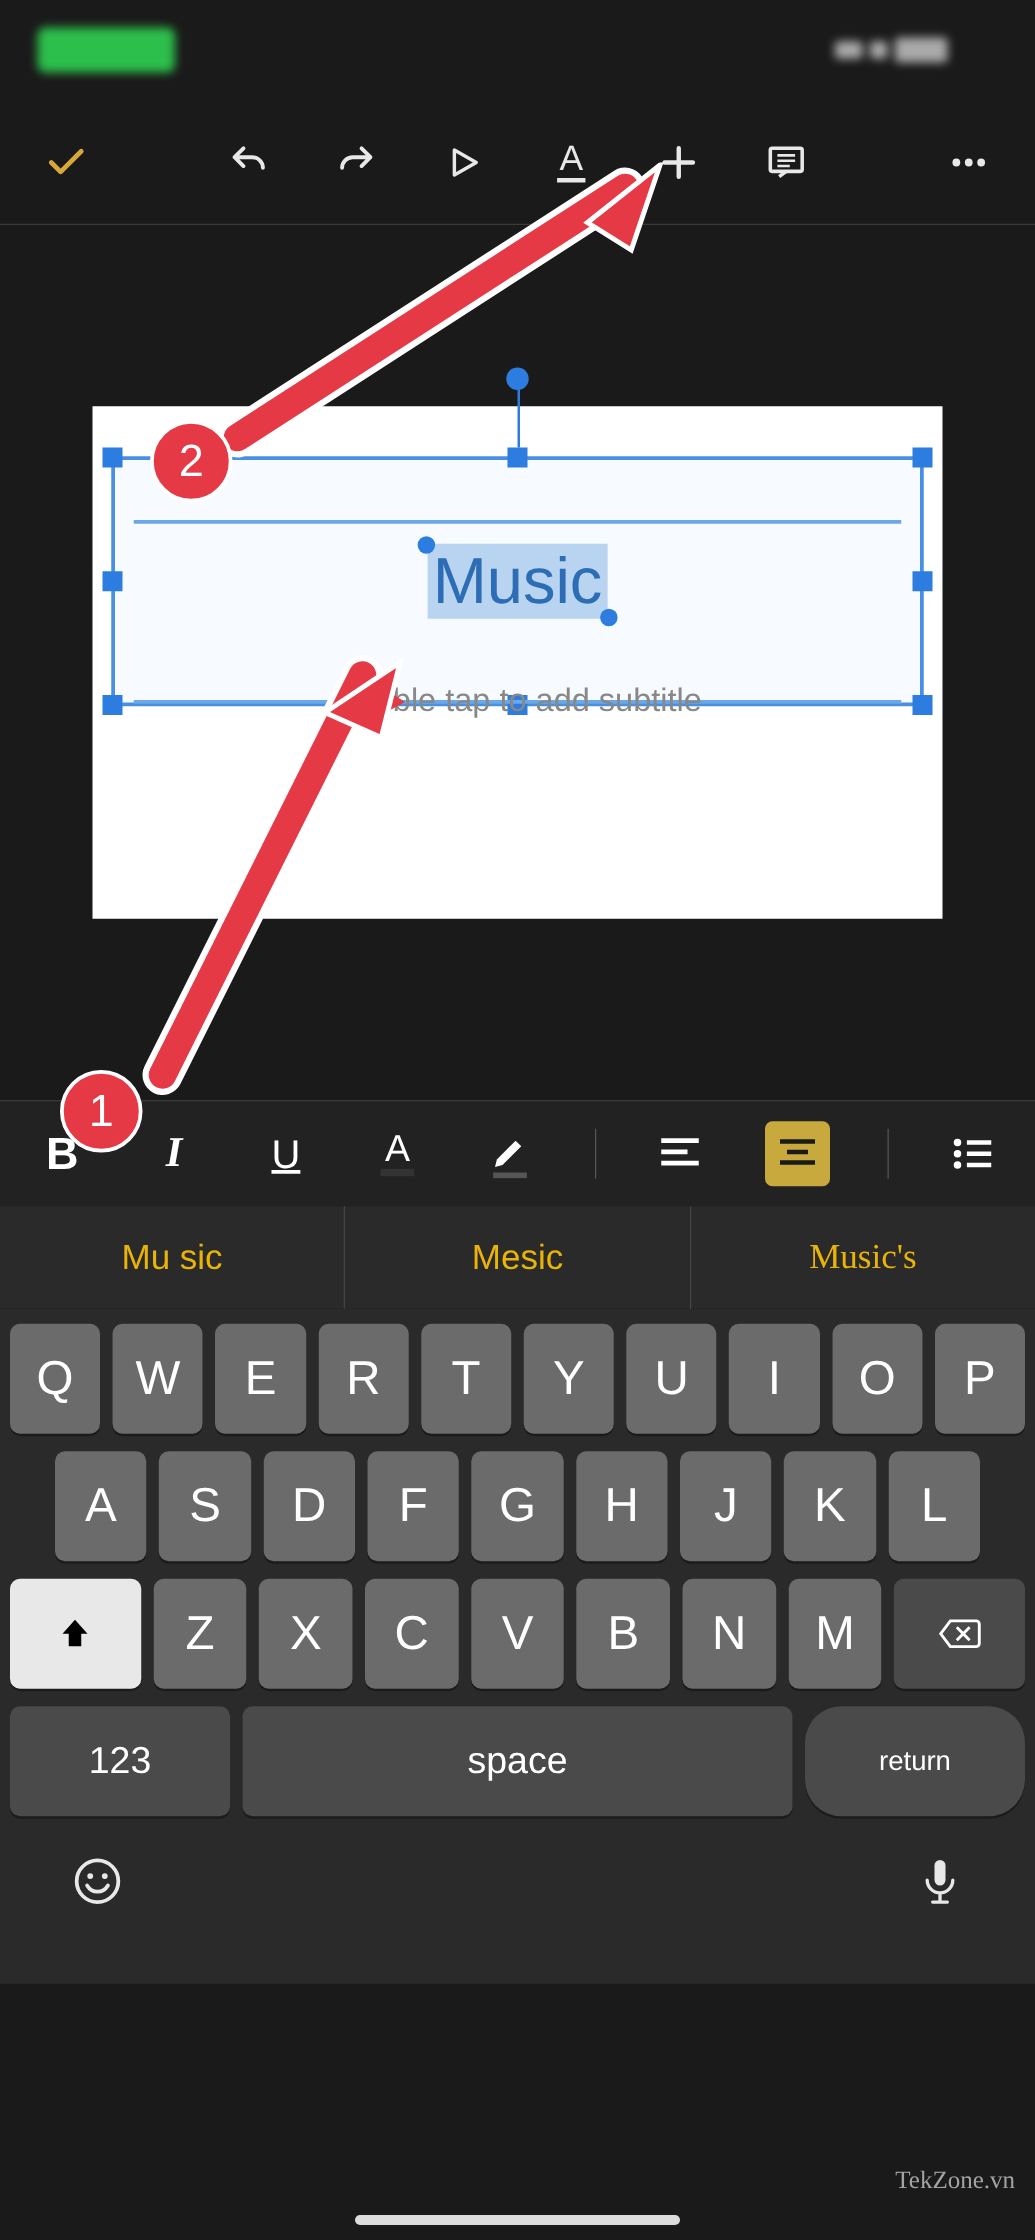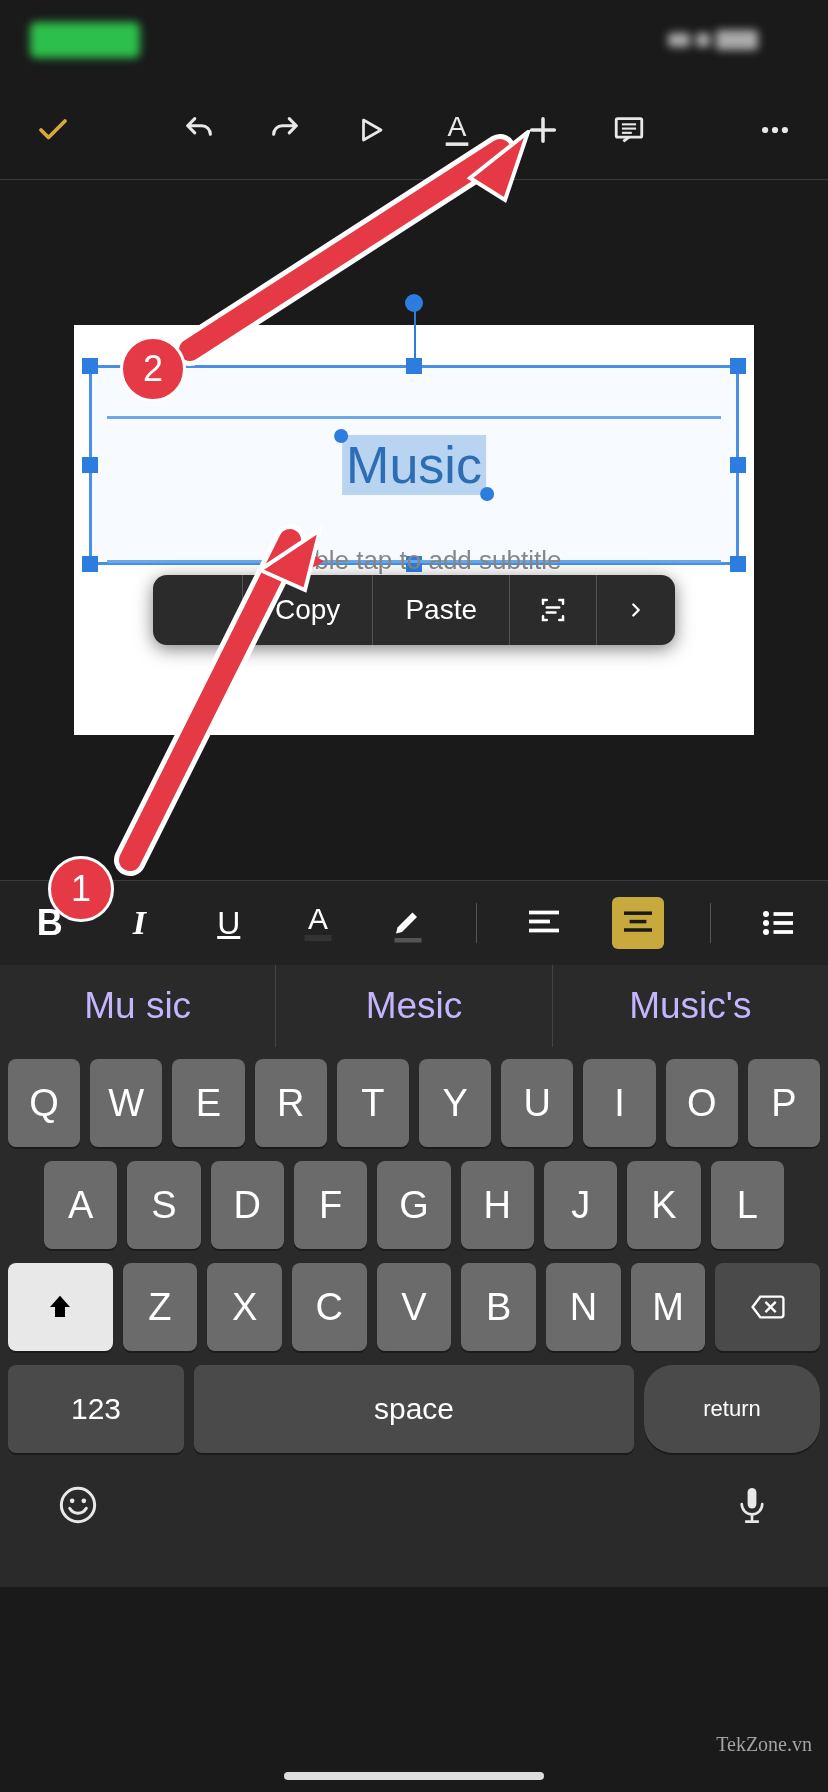--- a/index.html
+++ b/index.html
@@ -159,21 +159,6 @@
     </div>
     <div class="subtitle">Double tap to add subtitle</div>
 
-    <div class="context-menu">
-      <div class="ctx-item ctx-first"></div>
-      <div class="ctx-item">Copy</div>
-      <div class="ctx-item">Paste</div>
-      <div class="ctx-item ctx-icon">
-        <svg width="30" height="30" viewBox="0 0 24 24">
-            <path d="M4 7V4h3M20 7V4h-3M4 17v3h3M20 17v3h-3M7 10h10M7 14h7" stroke="#fff" stroke-width="2" fill="none" stroke-linecap="round"></path>
-          </svg>
-      </div>
-      <div class="ctx-item ctx-icon">
-        <svg width="22" height="22" viewBox="0 0 24 24">
-            <path d="M9 6l6 6-6 6" stroke="#fff" stroke-width="2.5" fill="none" stroke-linecap="round" stroke-linejoin="round"></path>
-          </svg>
-      </div>
-    </div>
   </div>
 </div>
 

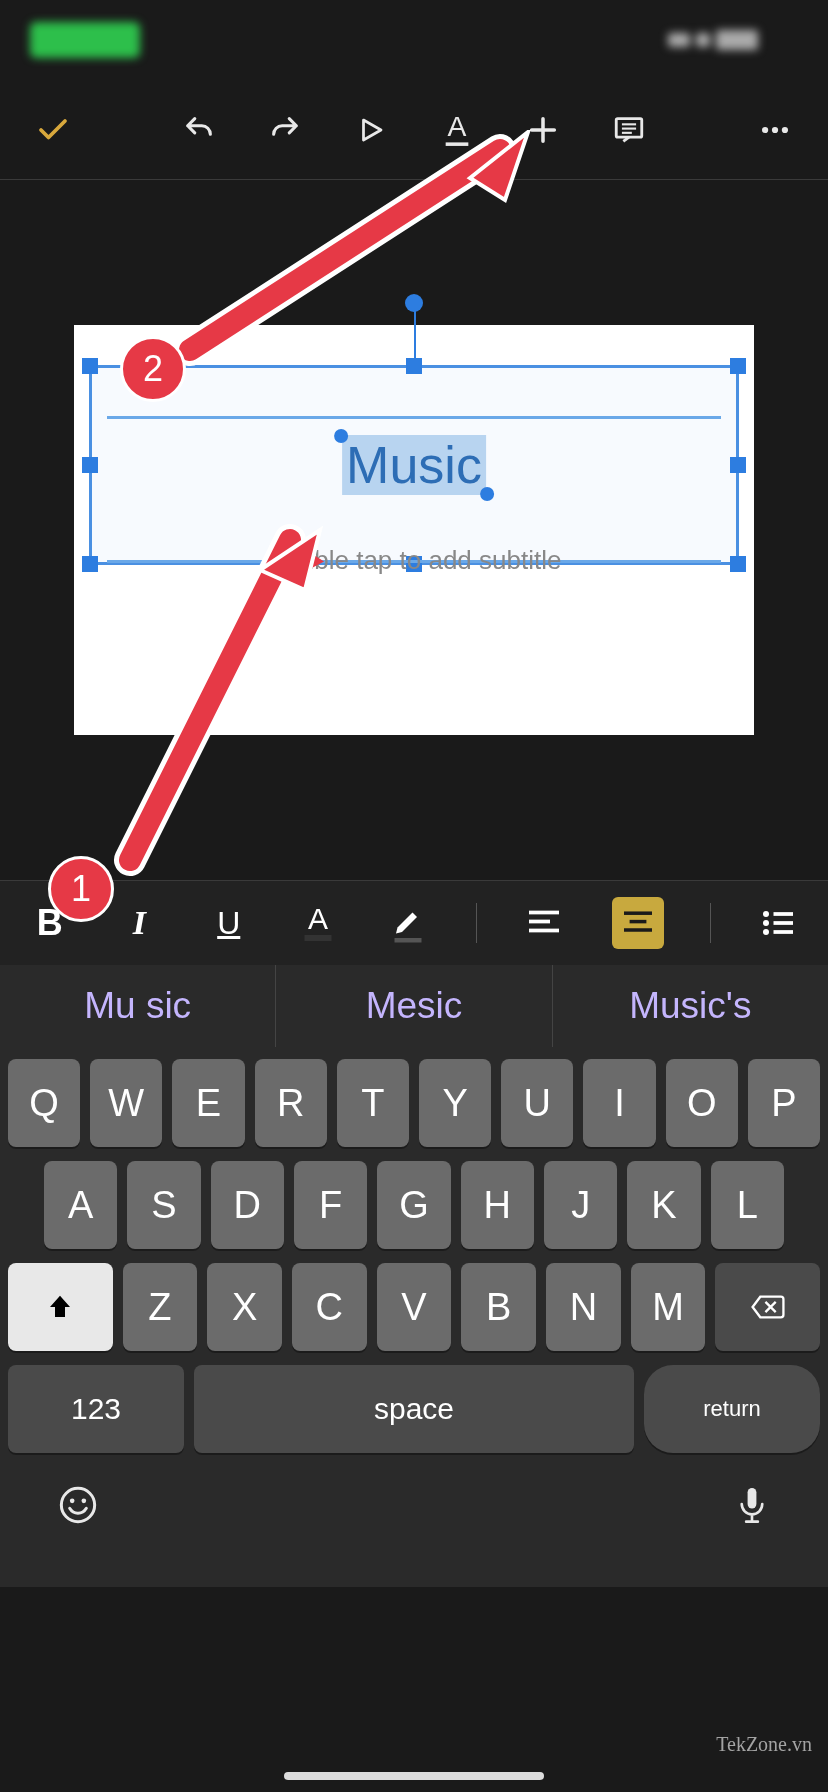--- a/index.html
+++ b/index.html
@@ -52,7 +52,7 @@
 .fmt-sep { width: 1px; height: 40px; background: #555; }
 
 .suggestions { height: 82px; display: flex; background: #2a2a2a; }
-.sugg { flex: 1; display: flex; align-items: center; justify-content: center; font-size: 37px; color: #c4b5fd; border-right: 1px solid #444; }
+.sugg { flex: 1; display: flex; align-items: center; justify-content: center; font-size: 28px; color: #eab308; border-right: 1px solid #444; }
 .sugg:last-child { border-right: none; }
 
 .keyboard { background: #2a2a2a; padding: 12px 8px 0; }

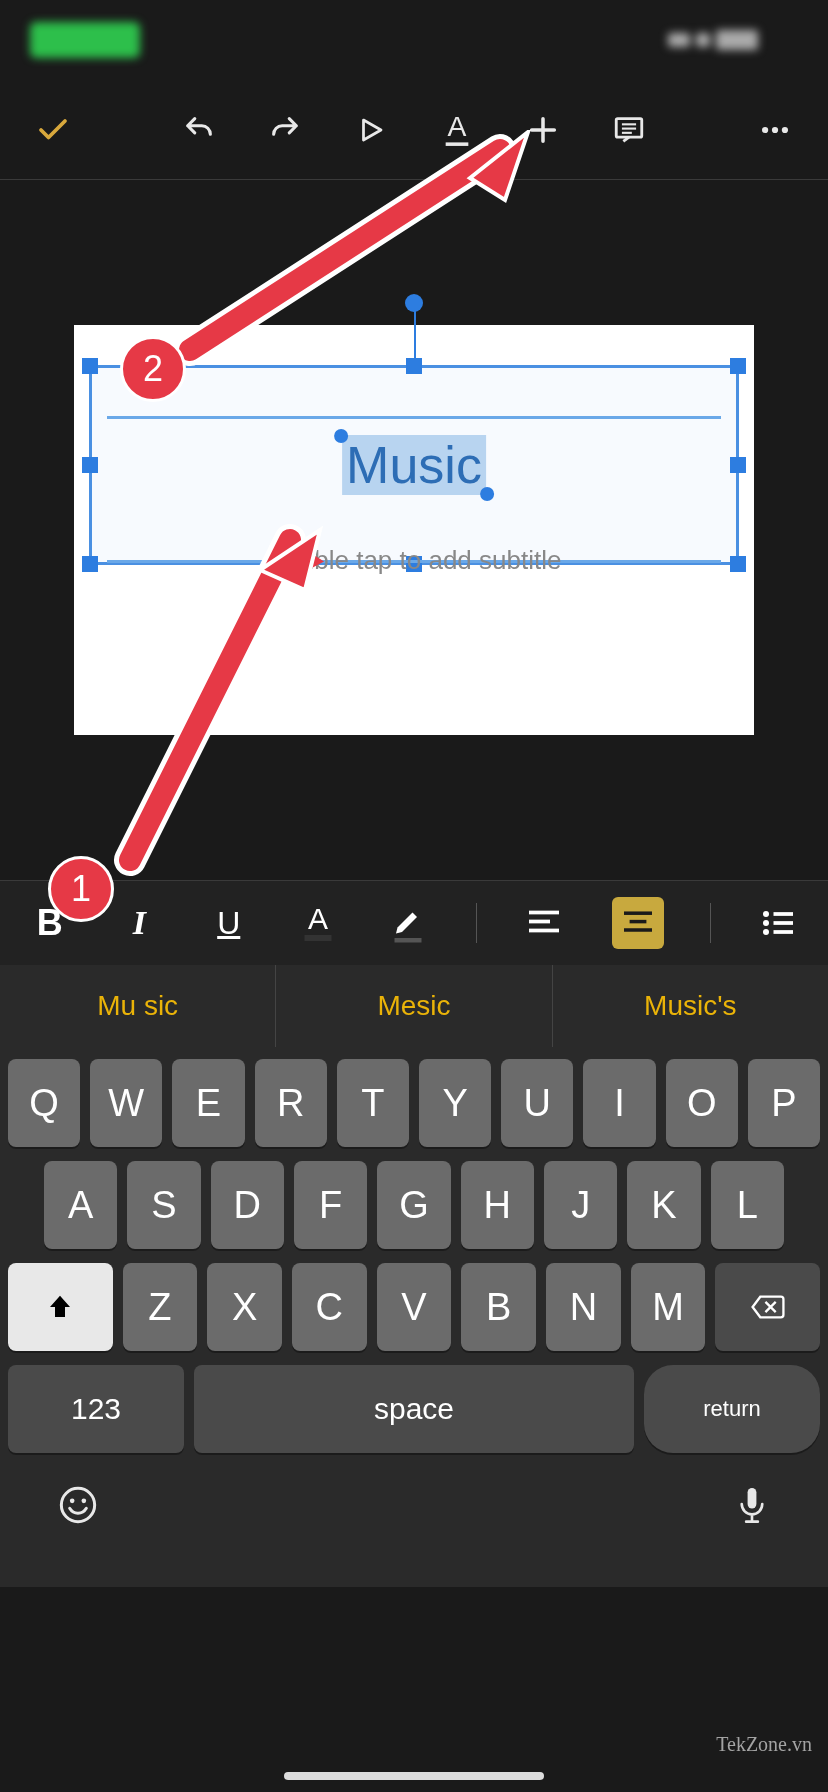--- a/index.html
+++ b/index.html
@@ -53,7 +53,7 @@
 
 .suggestions { height: 82px; display: flex; background: #2a2a2a; }
 .sugg { flex: 1; display: flex; align-items: center; justify-content: center; font-size: 28px; color: #eab308; border-right: 1px solid #444; }
-.sugg:last-child { border-right: none; }
+.sugg:last-child { border-right: none; font-family: Liberation Serif, serif; }
 
 .keyboard { background: #2a2a2a; padding: 12px 8px 0; }
 .kb-row { display: flex; gap: 10px; margin-bottom: 14px; justify-content: center; }

